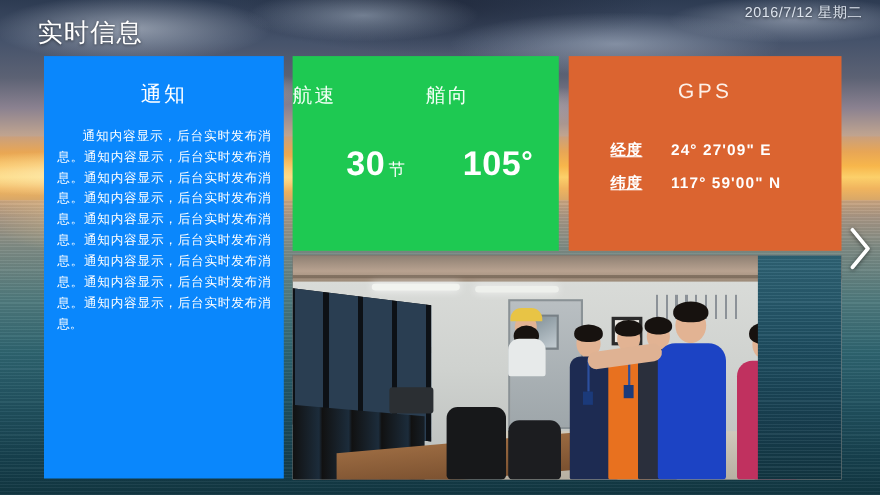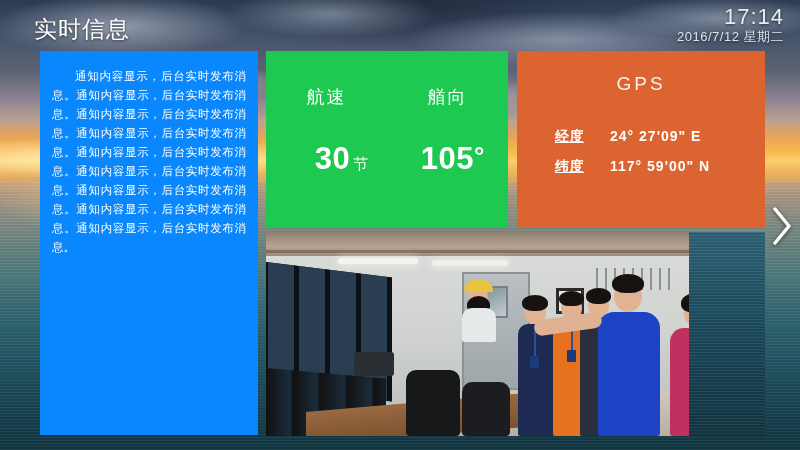--- a/index.html
+++ b/index.html
@@ -179,7 +179,6 @@
 <div id="header">
   <div id="page-title">实时信息</div>
   <div id="clock-block">
-    <div id="clock-time">17:14</div>
     <div id="clock-date">2016/7/12  星期二</div>
   </div>
 </div>

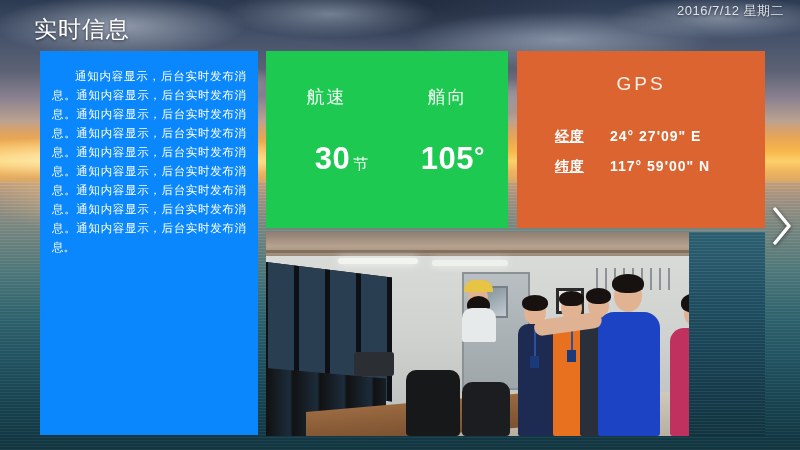--- a/index.html
+++ b/index.html
@@ -184,6 +184,7 @@
 </div>
 
 <div class="panel" id="notice-panel">
+  <div id="notice-title">通知</div>
   <div id="notice-body">通知内容显示，后台实时发布消息。通知内容显示，后台实时发布消息。通知内容显示，后台实时发布消息。通知内容显示，后台实时发布消息。通知内容显示，后台实时发布消息。通知内容显示，后台实时发布消息。通知内容显示，后台实时发布消息。通知内容显示，后台实时发布消息。通知内容显示，后台实时发布消息。</div>
 </div>
 

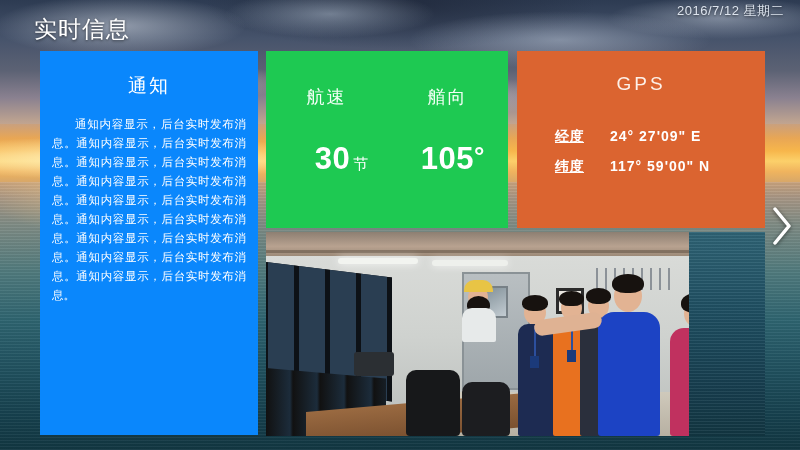--- a/index.html
+++ b/index.html
@@ -84,8 +84,8 @@
   }
   .nav-row { display:flex; }
   .nav-label {
-    flex:1; text-align:center; font-size:18px; letter-spacing:2px;
-    margin-top:34px; color:#f2fff6;
+    flex:1; font-size:18px; letter-spacing:2px;
+    margin-top:24px; color:#f2fff6;
   }
   .nav-values { display:flex; margin-top:32px;margin-left:20px; }
   .nav-value { flex:1; text-align:center; }

